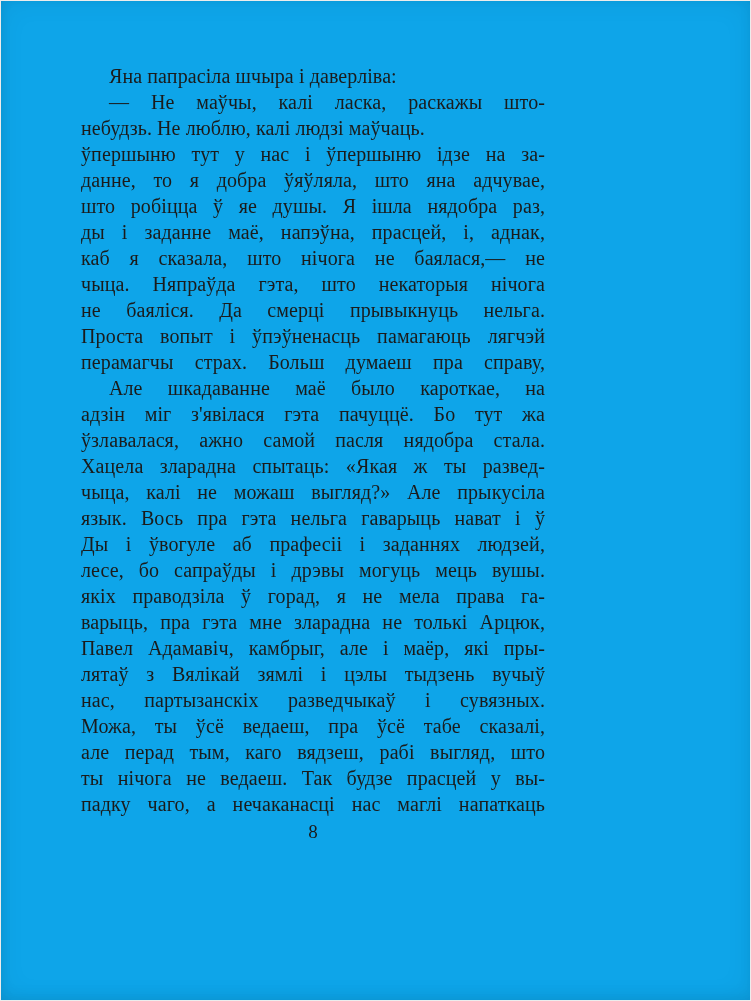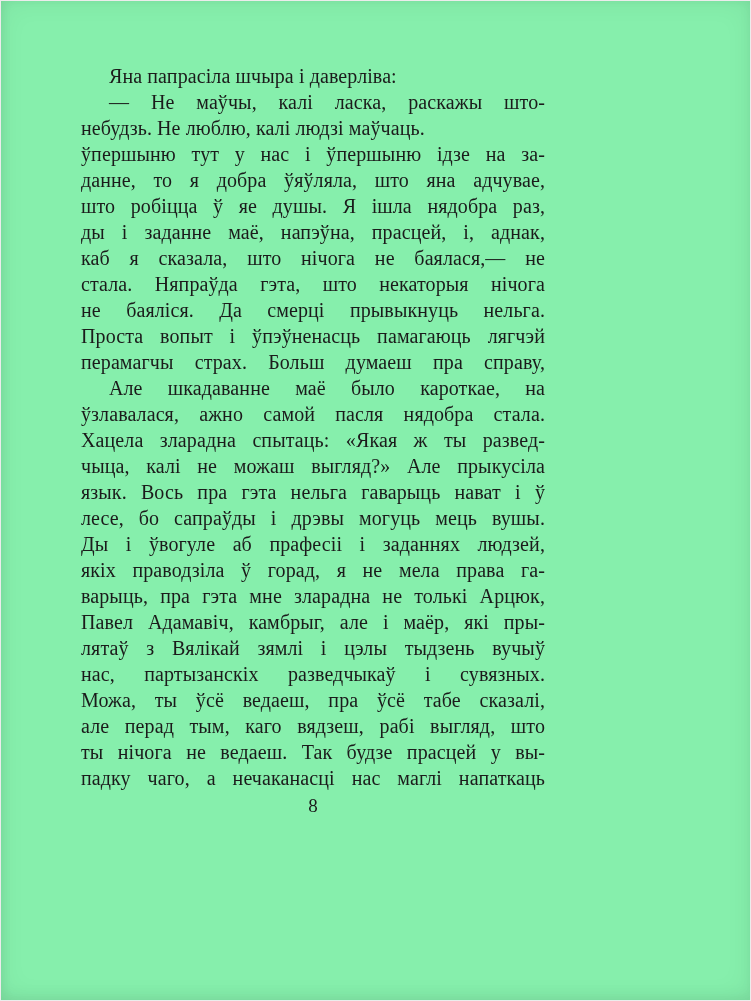--- a/index.html
+++ b/index.html
@@ -17,7 +17,7 @@
     position: relative;
     width: 751px;
     height: 1001px;
-    background: #86efac;
+    background: #0ea5e9;
     box-sizing: border-box;
     border: 1px solid #ececec;
     box-shadow: inset 0 0 28px rgba(0,0,0,0.06),

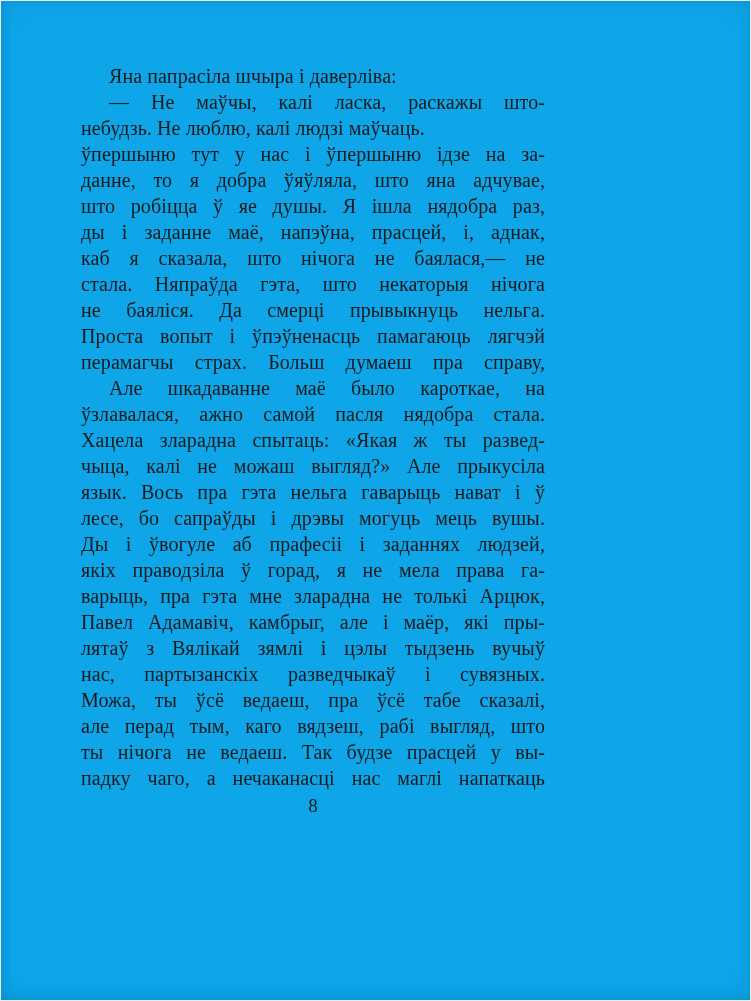--- a/index.html
+++ b/index.html
@@ -77,7 +77,7 @@
         <div class="text-line">што робіцца ў яе душы. Я ішла нядобра раз,</div>
         <div class="text-line">ды і заданне маё, напэўна, прасцей, і, аднак,</div>
         <div class="text-line">каб я сказала, што нічога не баялася,— не</div>
-        <div class="text-line">стала. Няпраўда гэта, што некаторыя нічога</div>
+        <div class="text-line">чыца. Няпраўда гэта, што некаторыя нічога</div>
         <div class="text-line">не баяліся. Да смерці прывыкнуць нельга.</div>
         <div class="text-line">Проста вопыт і ўпэўненасць памагаюць лягчэй</div>
         <div class="text-line">перамагчы страх. Больш думаеш пра справу,</div>

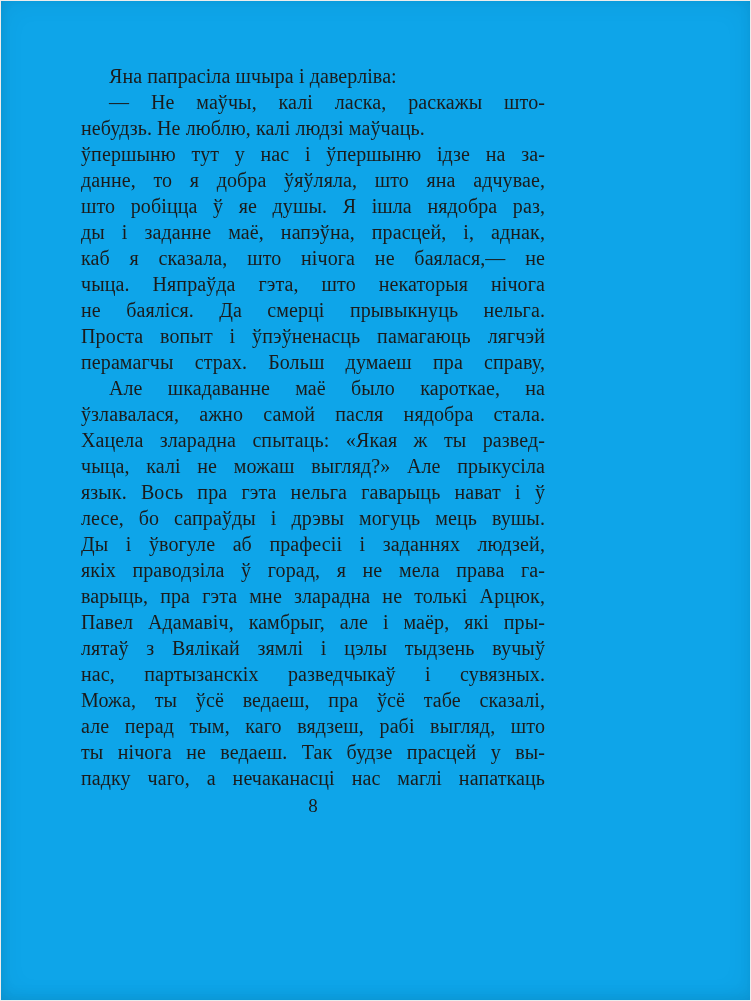--- a/index.html
+++ b/index.html
@@ -84,6 +84,7 @@
       </div>
       <div class="paragraph">
         <div class="text-line first">Але шкадаванне маё было кароткае, на</div>
+        <div class="text-line">адзін міг з'явілася гэта пачуццё. Бо тут жа</div>
         <div class="text-line">ўзлавалася, ажно самой пасля нядобра стала.</div>
         <div class="text-line">Хацела зларадна спытаць: «Якая ж ты развед-</div>
         <div class="text-line">чыца, калі не можаш выгляд?» Але прыкусіла</div>

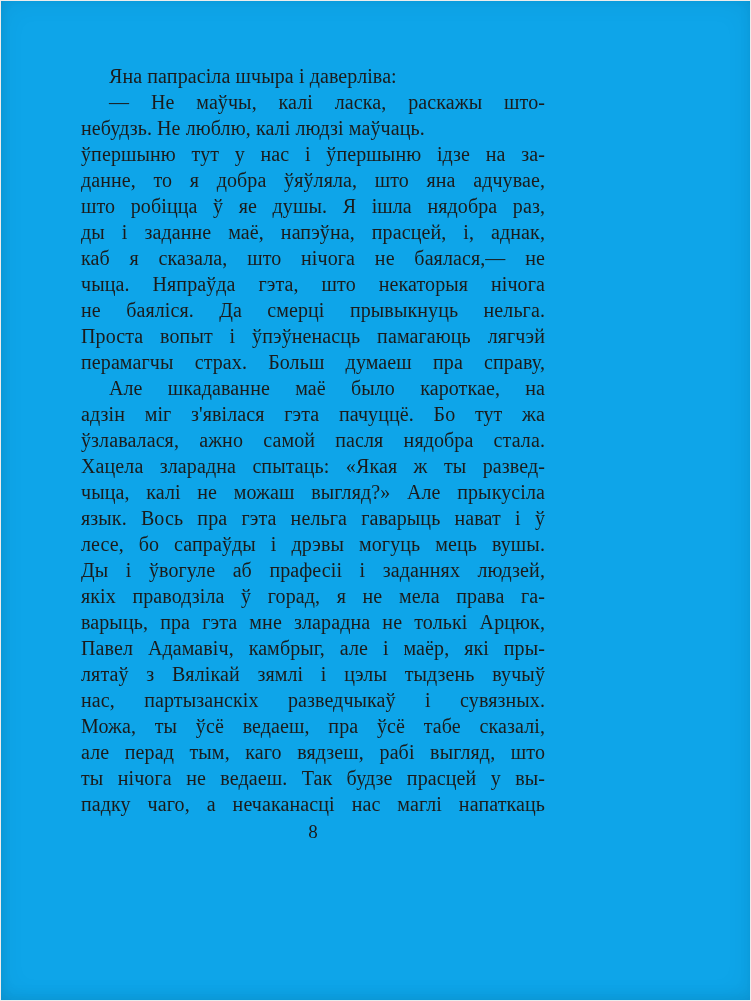--- a/index.html
+++ b/index.html
@@ -89,8 +89,8 @@
         <div class="text-line">Хацела зларадна спытаць: «Якая ж ты развед-</div>
         <div class="text-line">чыца, калі не можаш выгляд?» Але прыкусіла</div>
         <div class="text-line">язык. Вось пра гэта нельга гаварыць нават і ў</div>
+        <div class="text-line">Ды і ўвогуле аб прафесіі і заданнях людзей,</div>
         <div class="text-line">лесе, бо сапраўды і дрэвы могуць мець вушы.</div>
-        <div class="text-line">Ды і ўвогуле аб прафесіі і заданнях людзей,</div>
         <div class="text-line">якіх праводзіла ў горад, я не мела права га-</div>
         <div class="text-line">варыць, пра гэта мне зларадна не толькі Арцюк,</div>
         <div class="text-line">Павел Адамавіч, камбрыг, але і маёр, які пры-</div>

